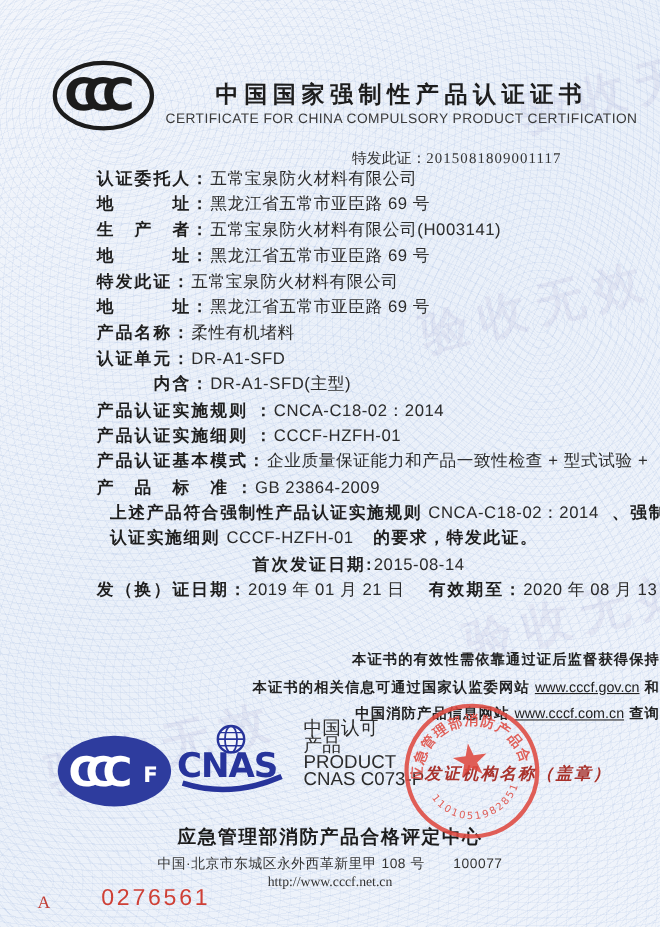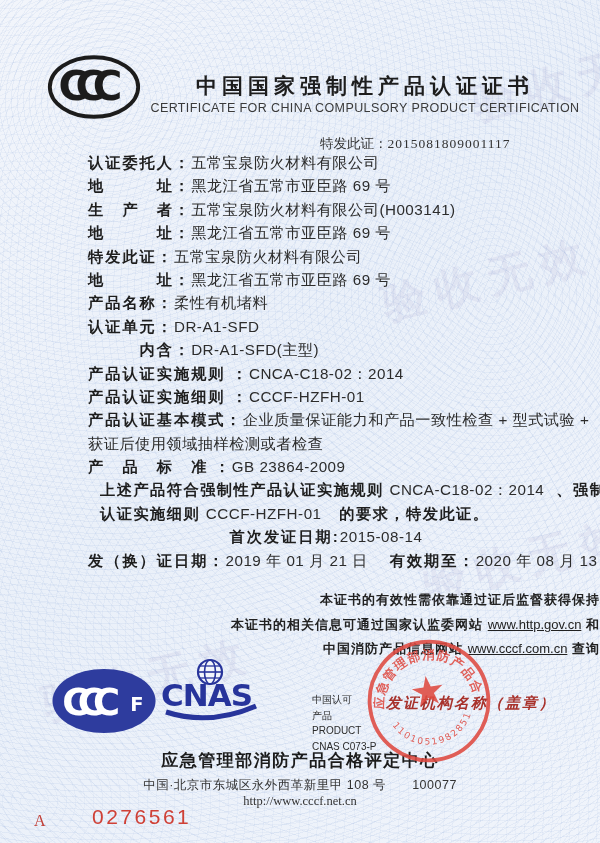--- a/index.html
+++ b/index.html
@@ -118,7 +118,6 @@
     <div class="row"><span class="lbl">产品认证实施规则 ：</span><span class="val">CNCA-C18-02：2014</span></div>
     <div class="row"><span class="lbl">产品认证实施细则 ：</span><span class="val">CCCF-HZFH-01</span></div>
     <div class="row"><span class="lbl">产品认证基本模式：</span><span class="val">企业质量保证能力和产品一致性检查 + 型式试验 +</span></div>
-    <div class="row"><span class="val">获证后使用领域抽样检测或者检查</span></div>
     <div class="row"><span class="lbl">产　品　标　准 ：</span><span class="val">GB 23864-2009</span></div>
 
     <div class="row"><span class="bold-cjk">上述产品符合强制性产品认证实施规则 </span><span class="val">CNCA-C18-02：2014</span><span class="bold-cjk">、强制性产品</span></div>

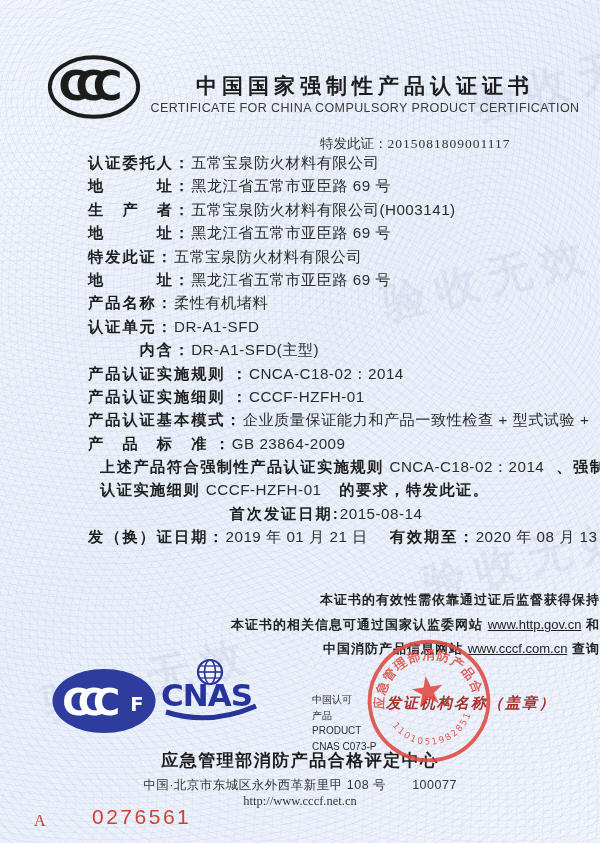--- a/index.html
+++ b/index.html
@@ -129,7 +129,7 @@
 
   <div class="notes">
     <div>本证书的有效性需依靠通过证后监督获得保持</div>
-    <div><span>本证书的相关信息可通过国家认监委网站 </span><span class="url">www.http.gov.cn</span><span> 和</span></div>
+    <div><span>本证书的相关信息可通过国家认监委网站 </span><span class="url">www.cccf.gov.cn</span><span> 和</span></div>
     <div><span>中国消防产品信息网站 </span><span class="url">www.cccf.com.cn</span><span> 查询</span></div>
   </div>
 

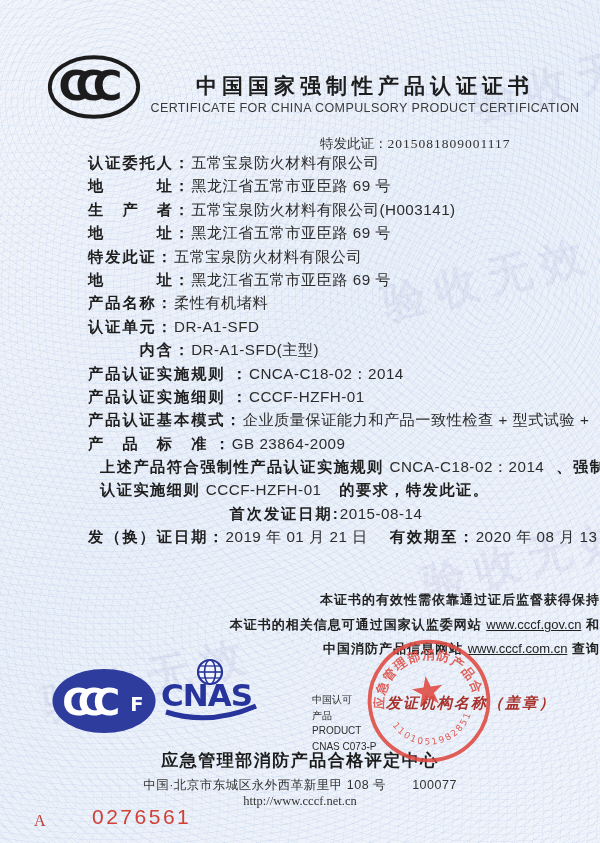--- a/index.html
+++ b/index.html
@@ -52,7 +52,7 @@
   }
   .notes .url{font-weight:normal;text-decoration:underline;letter-spacing:0;}
   .accr-text{
-    position:absolute;left:276px;top:692px;font-size:10px;line-height:15.5px;color:#2b2b2b;margin-left:36px;
+    position:absolute;left:276px;top:654px;font-size:17px;line-height:15.5px;color:#2b2b2b;
   }
   .seal-caption{
     position:absolute;left:386px;top:694px;z-index:1;

